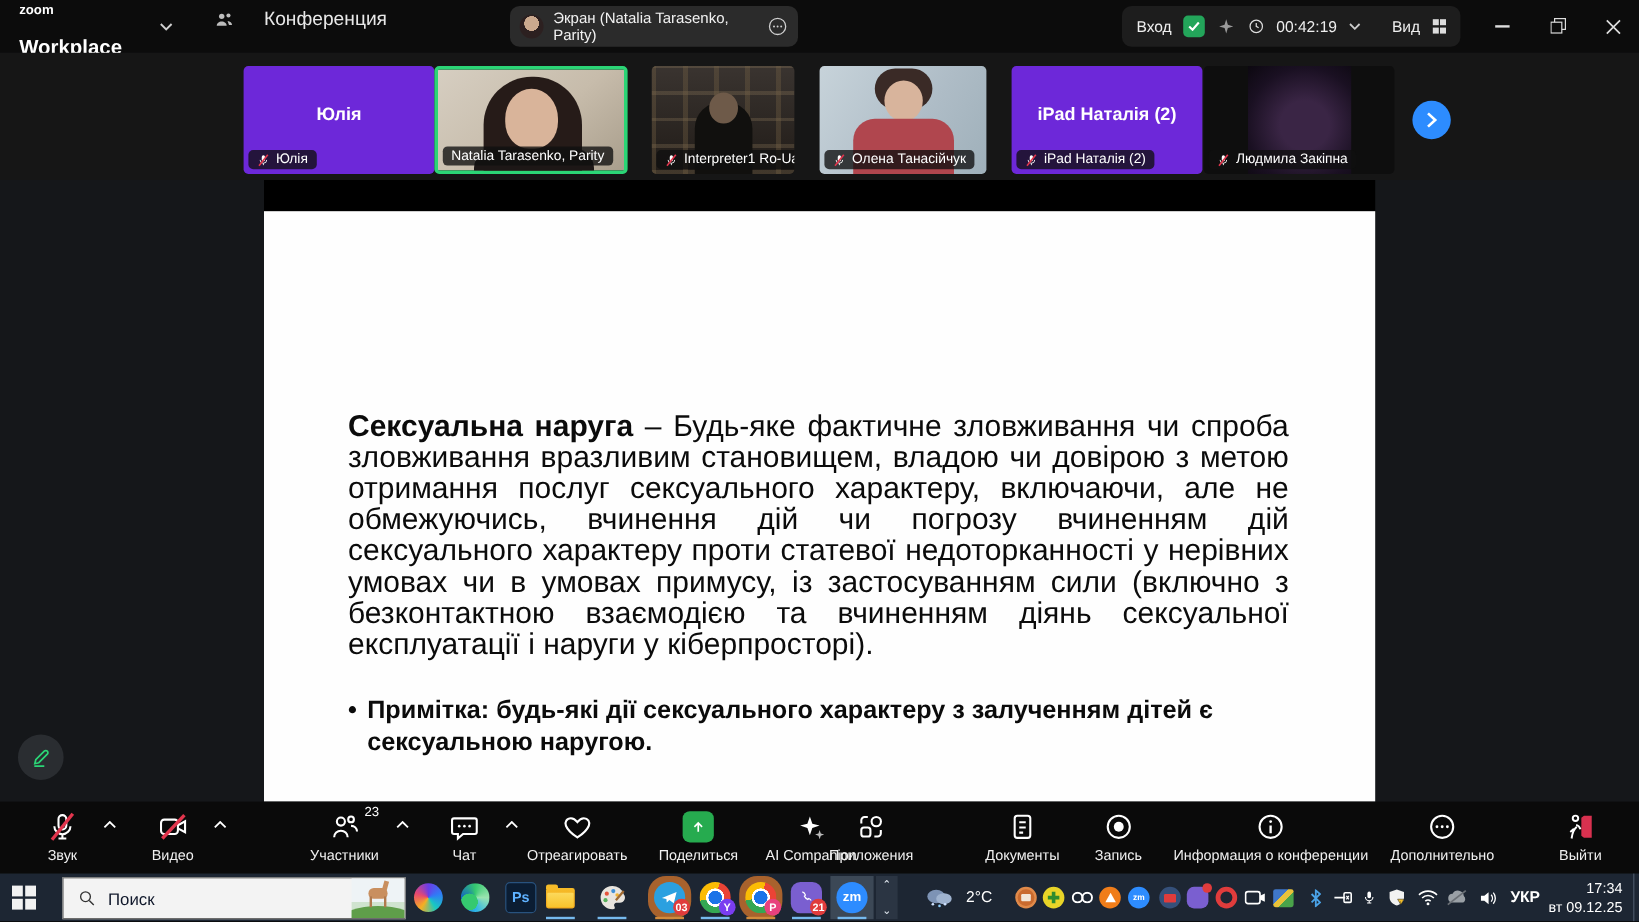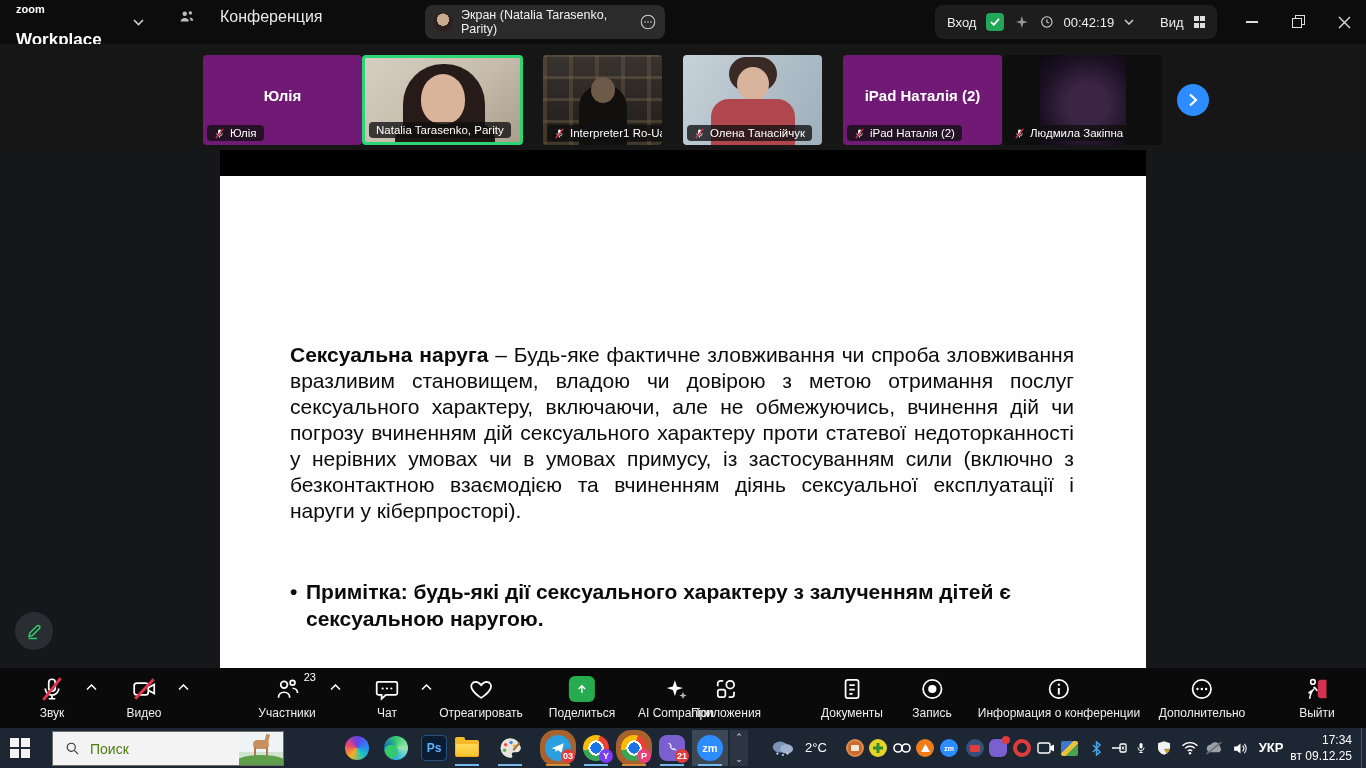--- a/index.html
+++ b/index.html
@@ -23,7 +23,7 @@
 
   
   .strip{position:absolute;left:0;top:44px;width:1366px;height:106px;background:#161616;}
-  .tile{position:absolute;top:11px;height:90px;border-radius:4px;overflow:hidden;background:#701a75;}
+  .tile{position:absolute;top:11px;height:90px;border-radius:4px;overflow:hidden;background:#6d28d9;}
   .tile .big-name{position:absolute;left:0;right:0;top:32px;text-align:center;color:#fff;font-size:15px;font-weight:bold;}
   .vlabel{position:absolute;left:4px;bottom:4px;background:rgba(15,15,15,.78);border-radius:4px;padding:2px 7px;display:flex;align-items:center;gap:5px;color:#fff;font-size:11.5px;white-space:nowrap;}
   .tile-natalia{border:3px solid #2bd576;background:linear-gradient(140deg,#d6cec1 0%,#c7bcab 55%,#a99e8c 100%);}

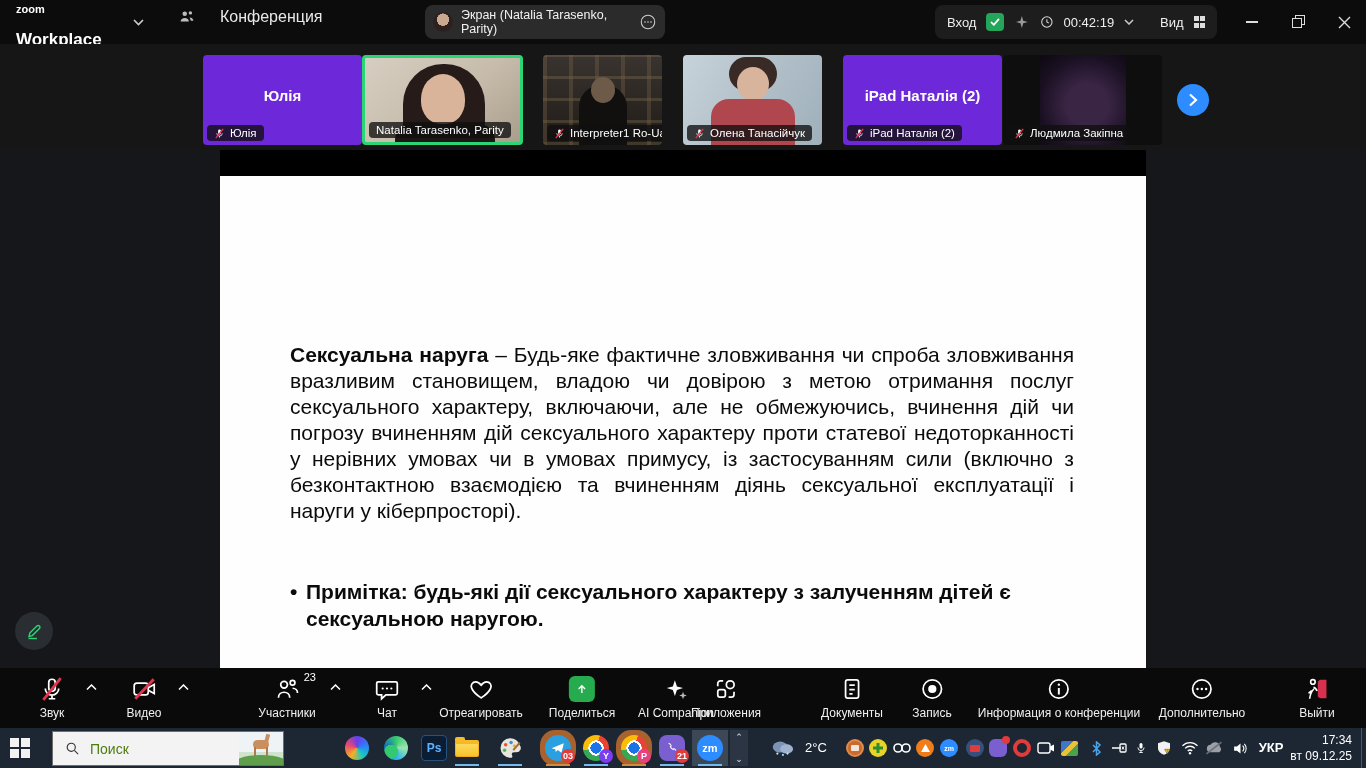--- a/index.html
+++ b/index.html
@@ -47,7 +47,7 @@
   
   .share-topbar{position:absolute;left:220px;top:150px;width:926px;height:26px;background:#000;}
   .slide{position:absolute;left:220px;top:176px;width:926px;height:492px;background:#fefefe;color:#0b0b0b;}
-  .slide-text{position:absolute;left:70px;right:72px;top:166px;font-size:21px;line-height:26px;text-align:justify;}
+  .slide-text{position:absolute;left:70px;right:72px;top:166px;font-size:25px;line-height:26px;text-align:justify;}
   .slide-text .b{font-weight:bold;}
   .bullet{position:absolute;left:70px;right:120px;top:402px;font-size:21px;line-height:27px;font-weight:bold;padding-left:16px;}
   .bullet .marker{position:absolute;left:0;top:0;}

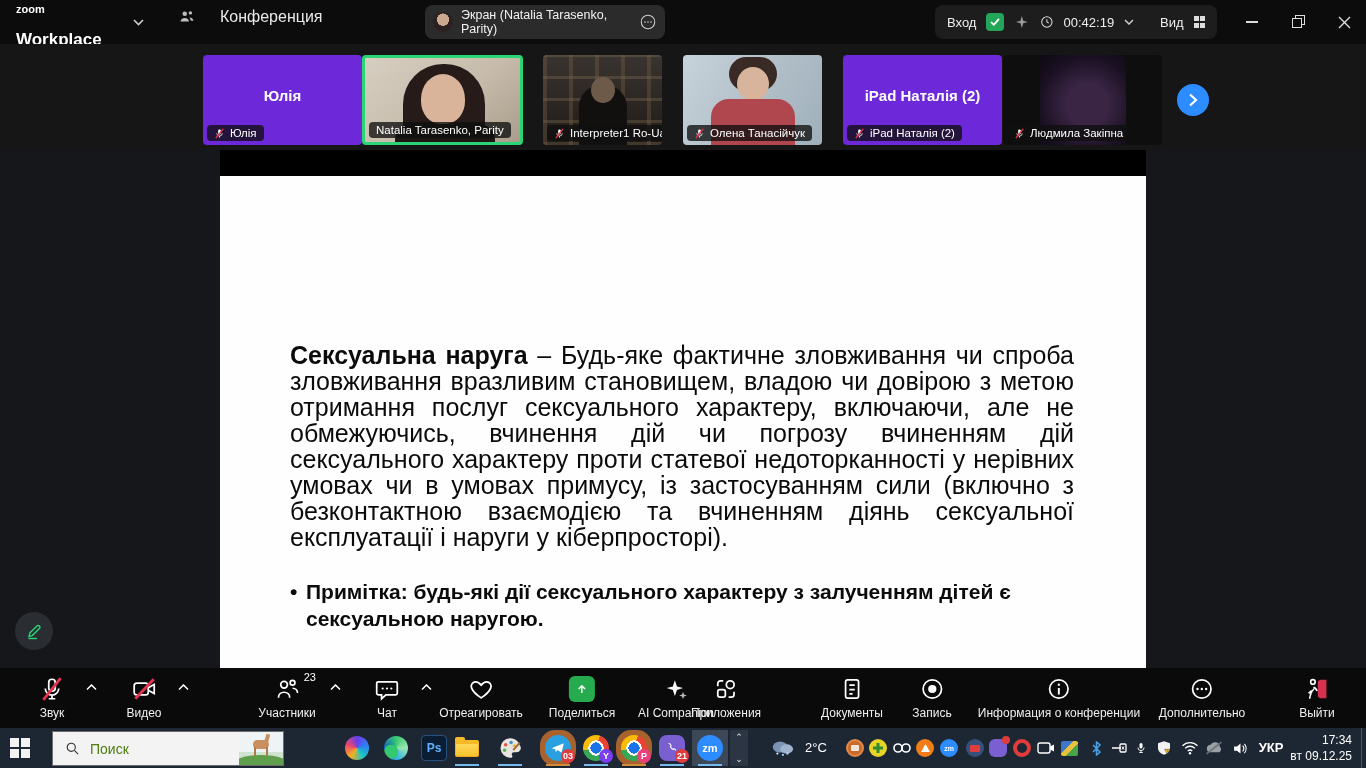--- a/index.html
+++ b/index.html
@@ -66,7 +66,7 @@
   .taskbar{position:absolute;left:0;top:728px;width:1366px;height:40px;background:#1d2633;}
   .start{position:absolute;left:10px;top:10px;display:grid;grid-template-columns:9px 9px;grid-gap:1.5px;}
   .start i{width:9px;height:9px;background:#f2f2f2;}
-  .searchbox{position:absolute;left:52px;top:731px;width:232px;height:35px;background:#f3f3f3;border:1px solid #6d6d6d;display:flex;align-items:center;color:#4d7c0f;font-size:14px;}
+  .searchbox{position:absolute;left:52px;top:731px;width:286px;height:35px;background:#f3f3f3;border:1px solid #6d6d6d;display:flex;align-items:center;color:#0f172a;font-size:14px;}
   .searchbox .stext{margin-left:10px;}
   .deer{position:absolute;right:0;top:0;width:44px;height:33px;background:linear-gradient(#eef3f6 60%,#cfe3cf 60%);overflow:hidden;}
   .deer .hill{position:absolute;left:-8px;bottom:-12px;width:60px;height:22px;border-radius:50%;background:#5f9e4a;}

